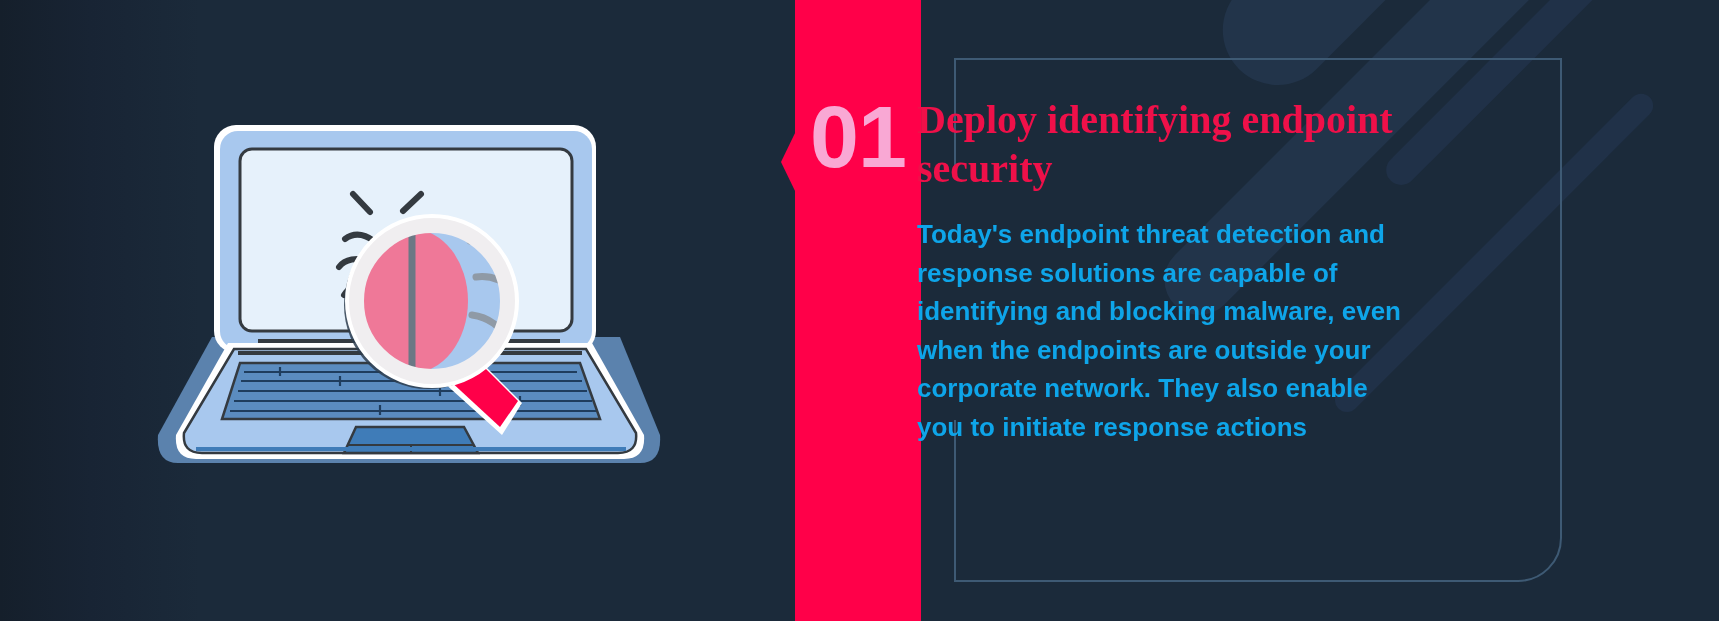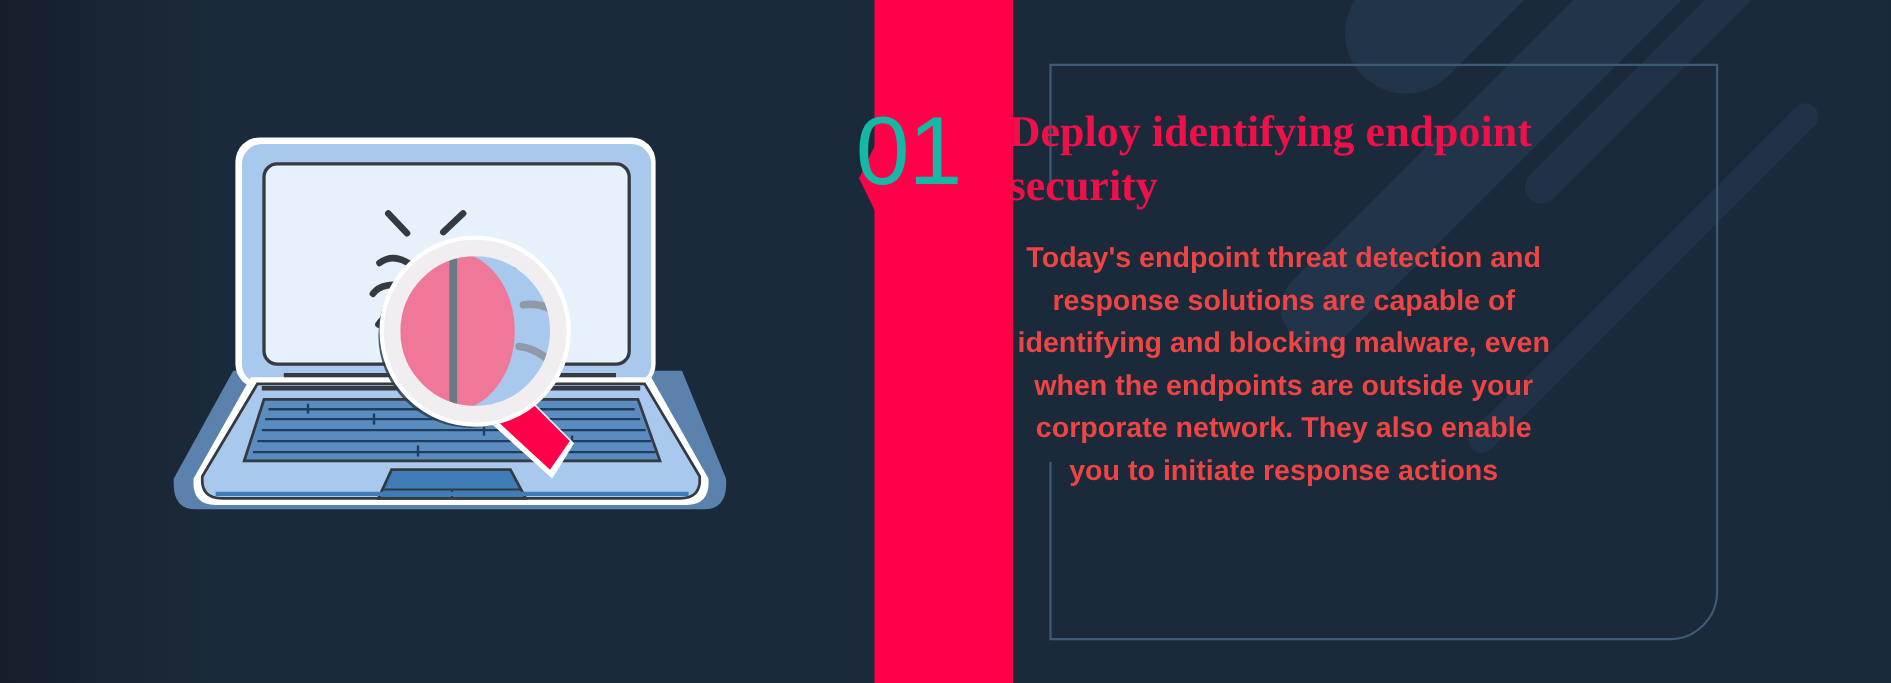--- a/index.html
+++ b/index.html
@@ -63,13 +63,13 @@
     position: absolute;
     left: 778px; top: 93px;
     width: 160px;
-    text-align: left;
+    text-align: center;
     font-family: "Liberation Sans", sans-serif;
-    font-weight: normal;
+    font-weight: bold;
     font-size: 88px;
     line-height: 88px;
     letter-spacing: -1px;
-    color: #14b8a6;
+    color: #f9a8d4;
   }
 
   

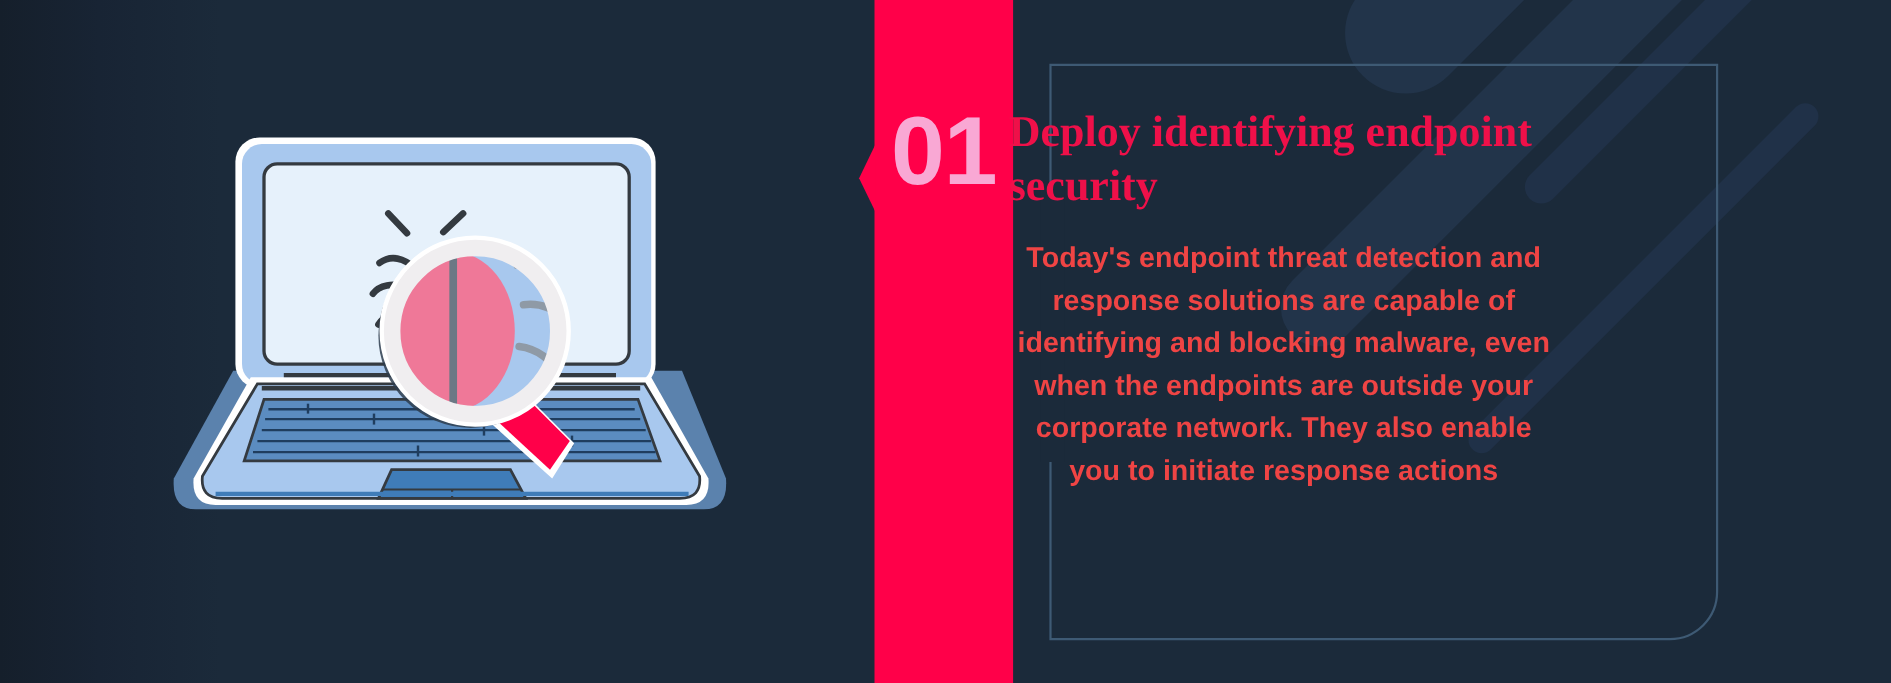--- a/index.html
+++ b/index.html
@@ -112,10 +112,9 @@
     font-weight: bold;
     font-size: 26px;
     line-height: 38.6px;
-    color: #ef4444;
+    color: #0ea5e9;
     margin: 0;
     max-width: 500px;
-    text-align: center;
   }
 
   

